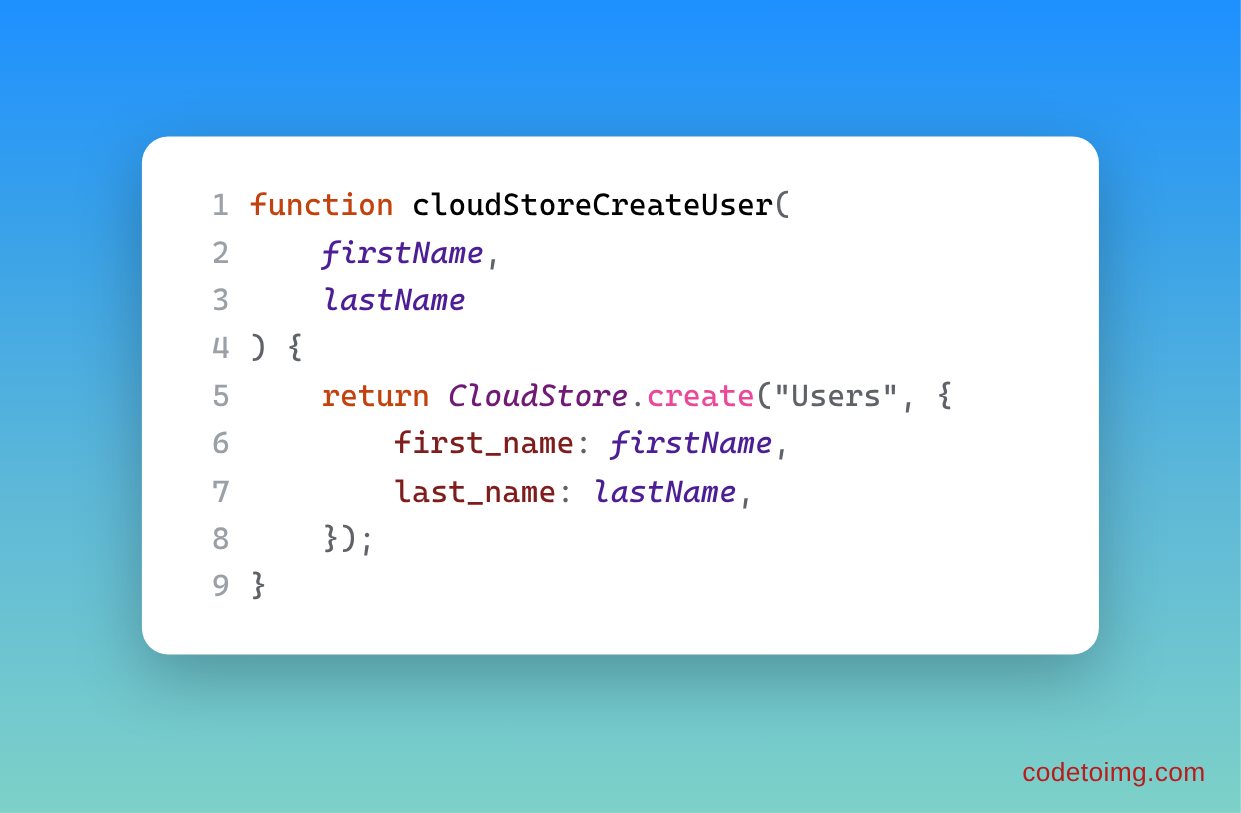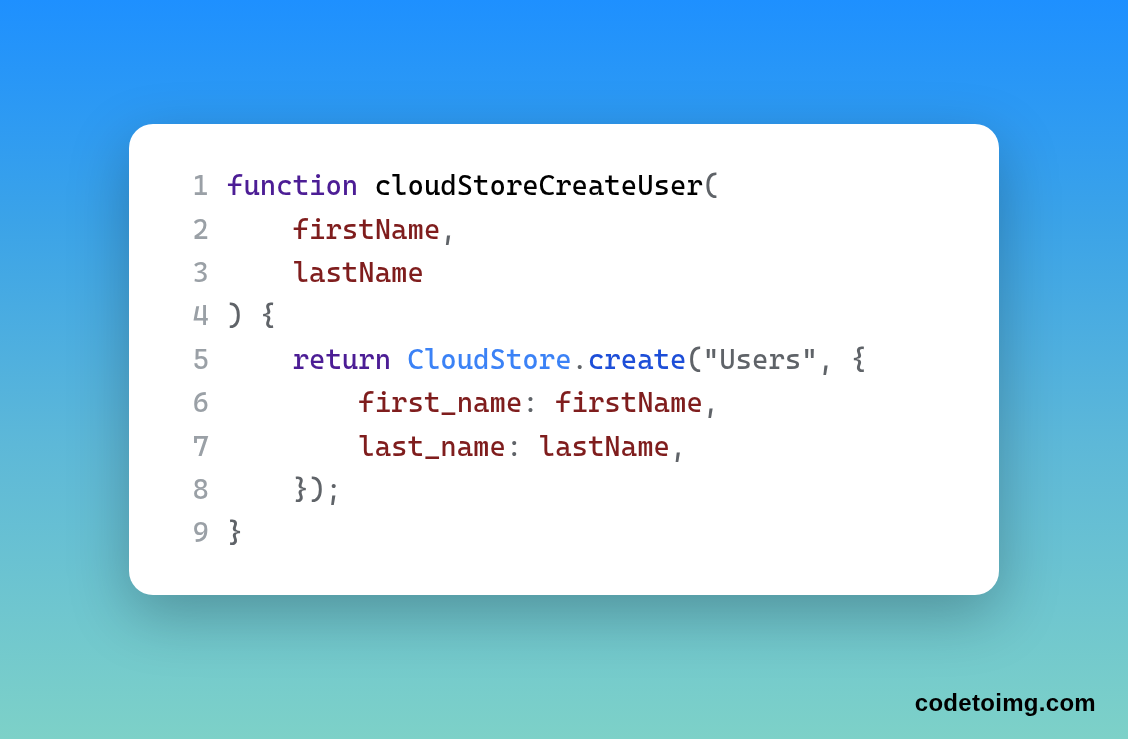--- a/index.html
+++ b/index.html
@@ -43,7 +43,7 @@
       flex-shrink: 0;
     }
     .tok-keyword {
-      color: #4c1d95;
+      color: #c2410c;
     }
     .tok-function {
       color: #000000;

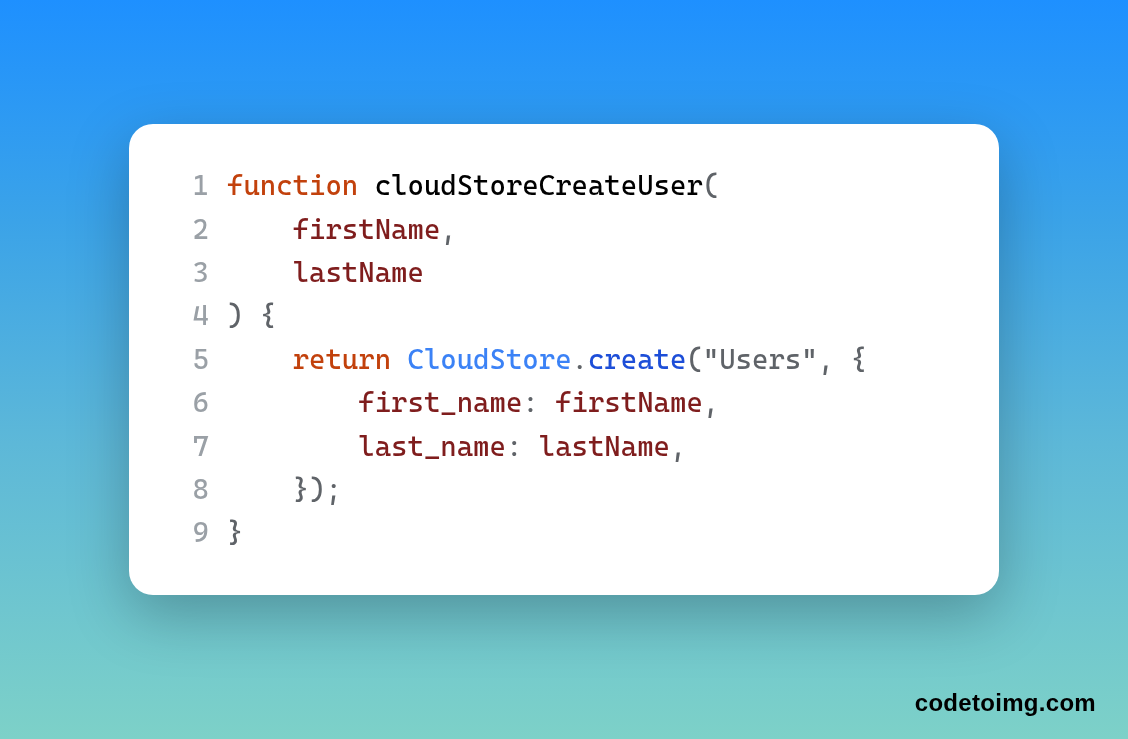--- a/index.html
+++ b/index.html
@@ -49,7 +49,8 @@
       color: #000000;
     }
     .tok-param {
-      color: #7f1d1d;
+      color: #4c1d95;
+      font-style: italic;
     }
     .tok-default {
       color: #5f6368;

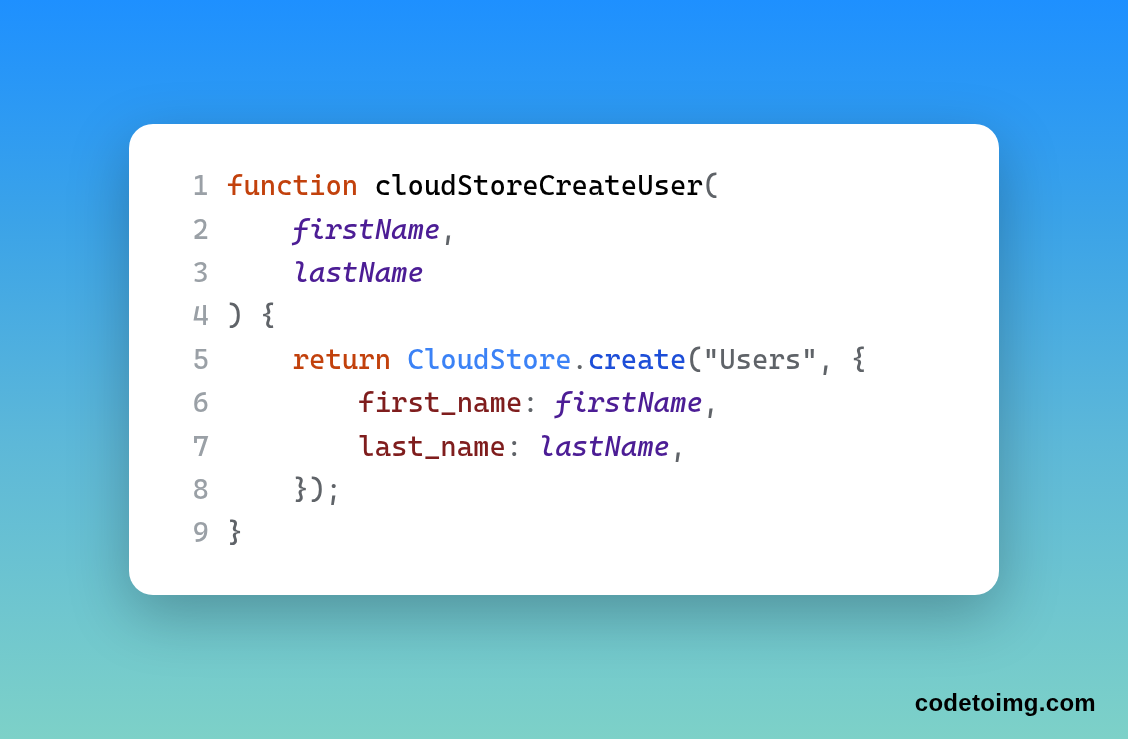--- a/index.html
+++ b/index.html
@@ -56,7 +56,8 @@
       color: #5f6368;
     }
     .tok-class {
-      color: #3b82f6;
+      color: #701a75;
+      font-style: italic;
     }
     .tok-method {
       color: #1d4ed8;

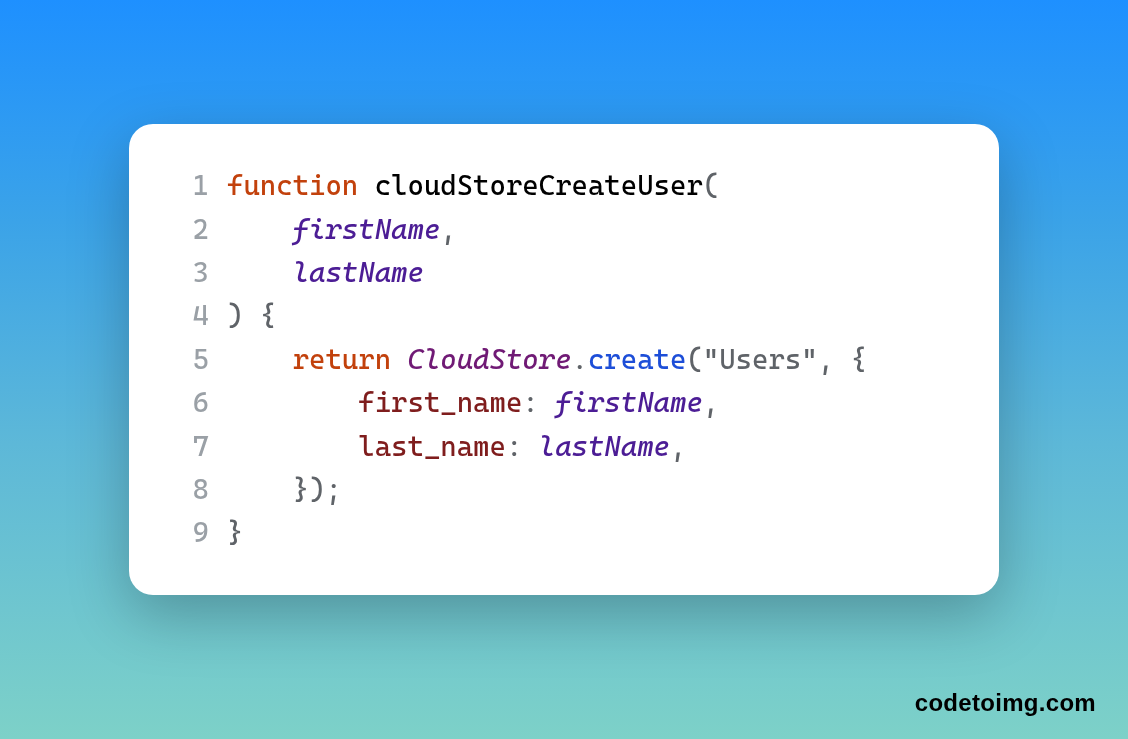--- a/index.html
+++ b/index.html
@@ -60,7 +60,7 @@
       font-style: italic;
     }
     .tok-method {
-      color: #1d4ed8;
+      color: #ec4899;
     }
     .tok-string {
       color: #5f6368;

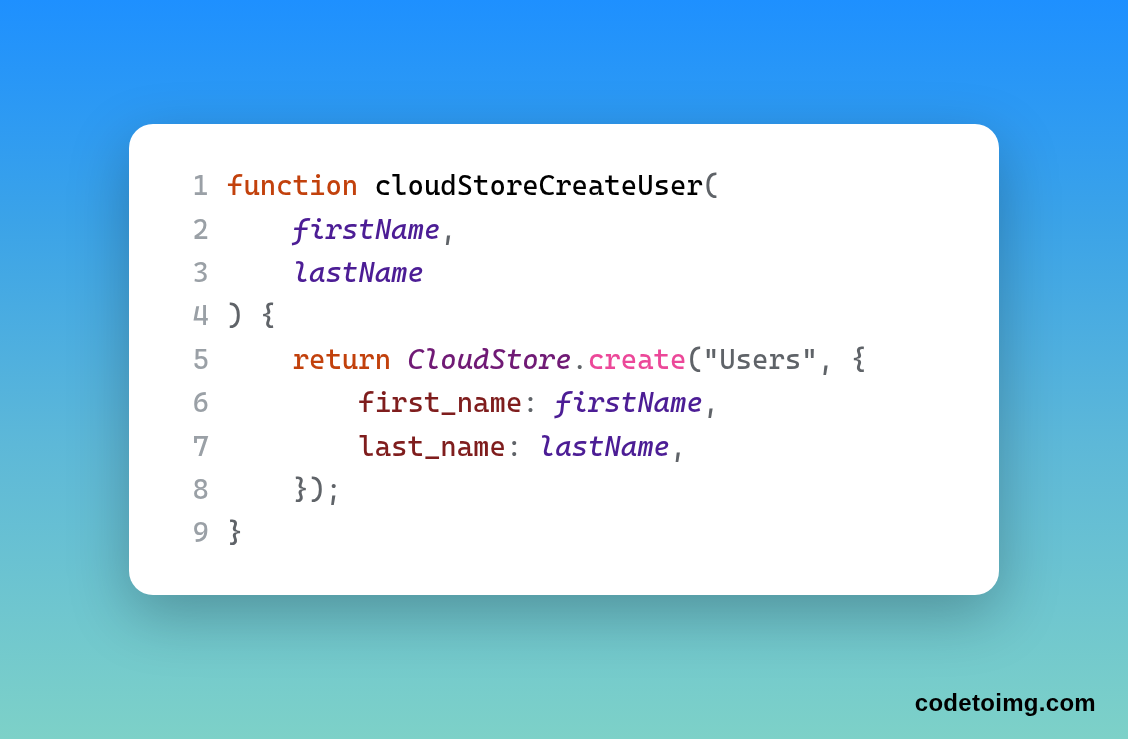--- a/index.html
+++ b/index.html
@@ -72,10 +72,9 @@
       position: absolute;
       bottom: 22px;
       right: 32px;
-      color: #000000;
+      color: #b91c1c;
       font-size: 24px;
       letter-spacing: 0.3px;
-      font-weight: bold;
     }
   </style>
 </head>

